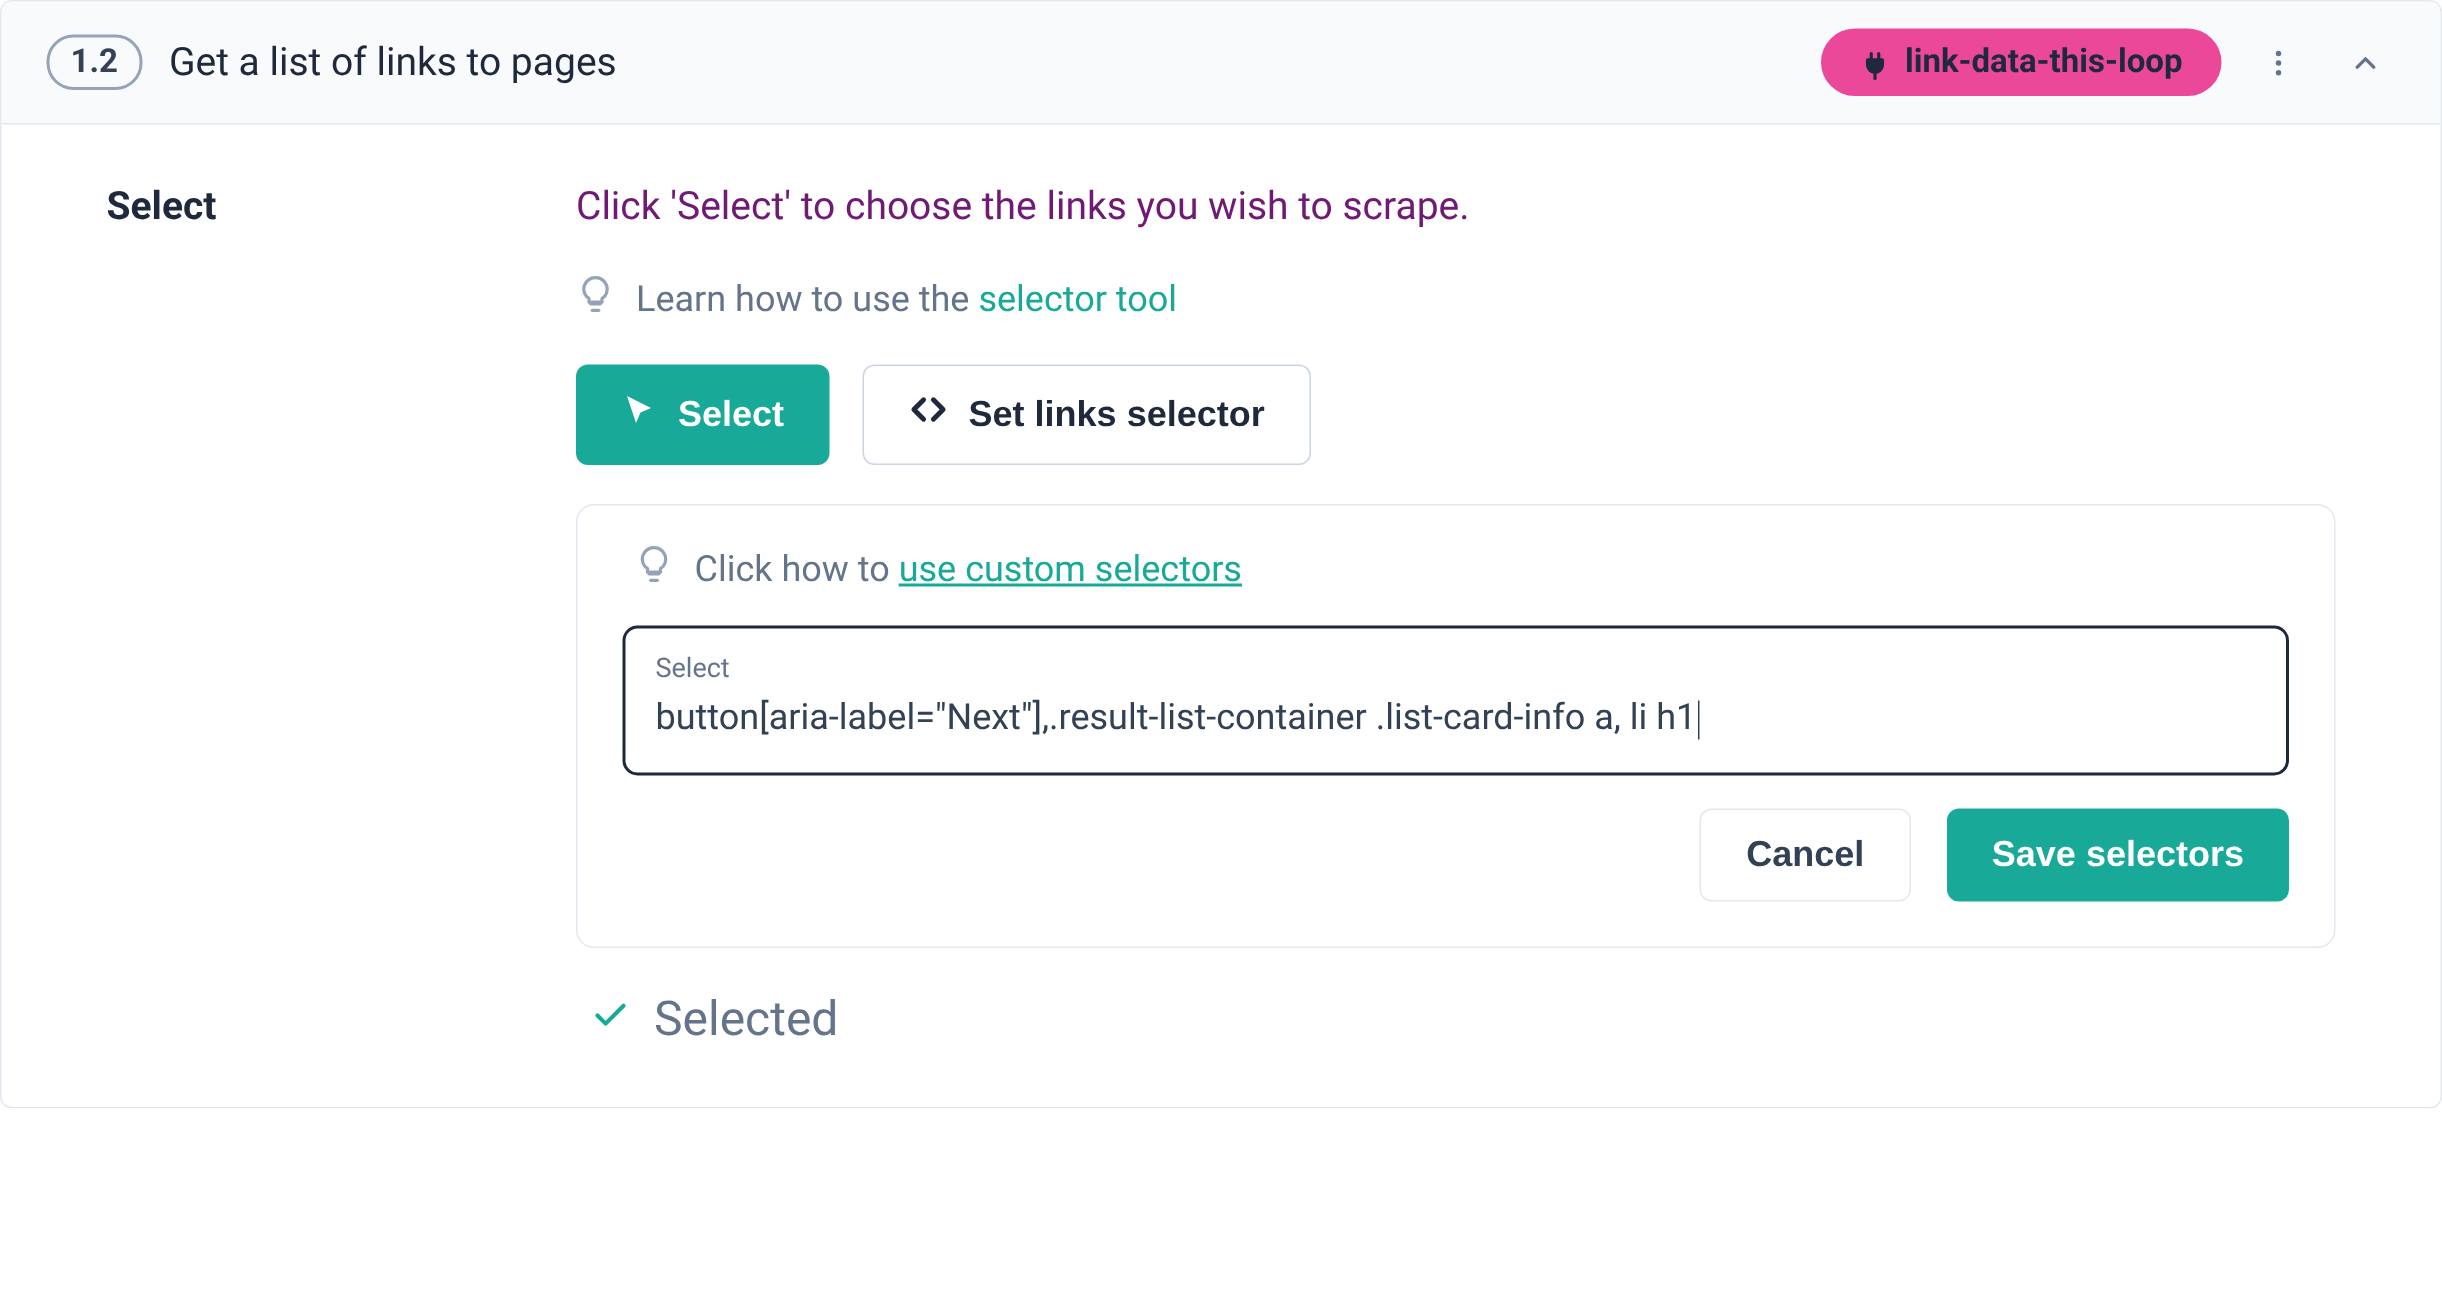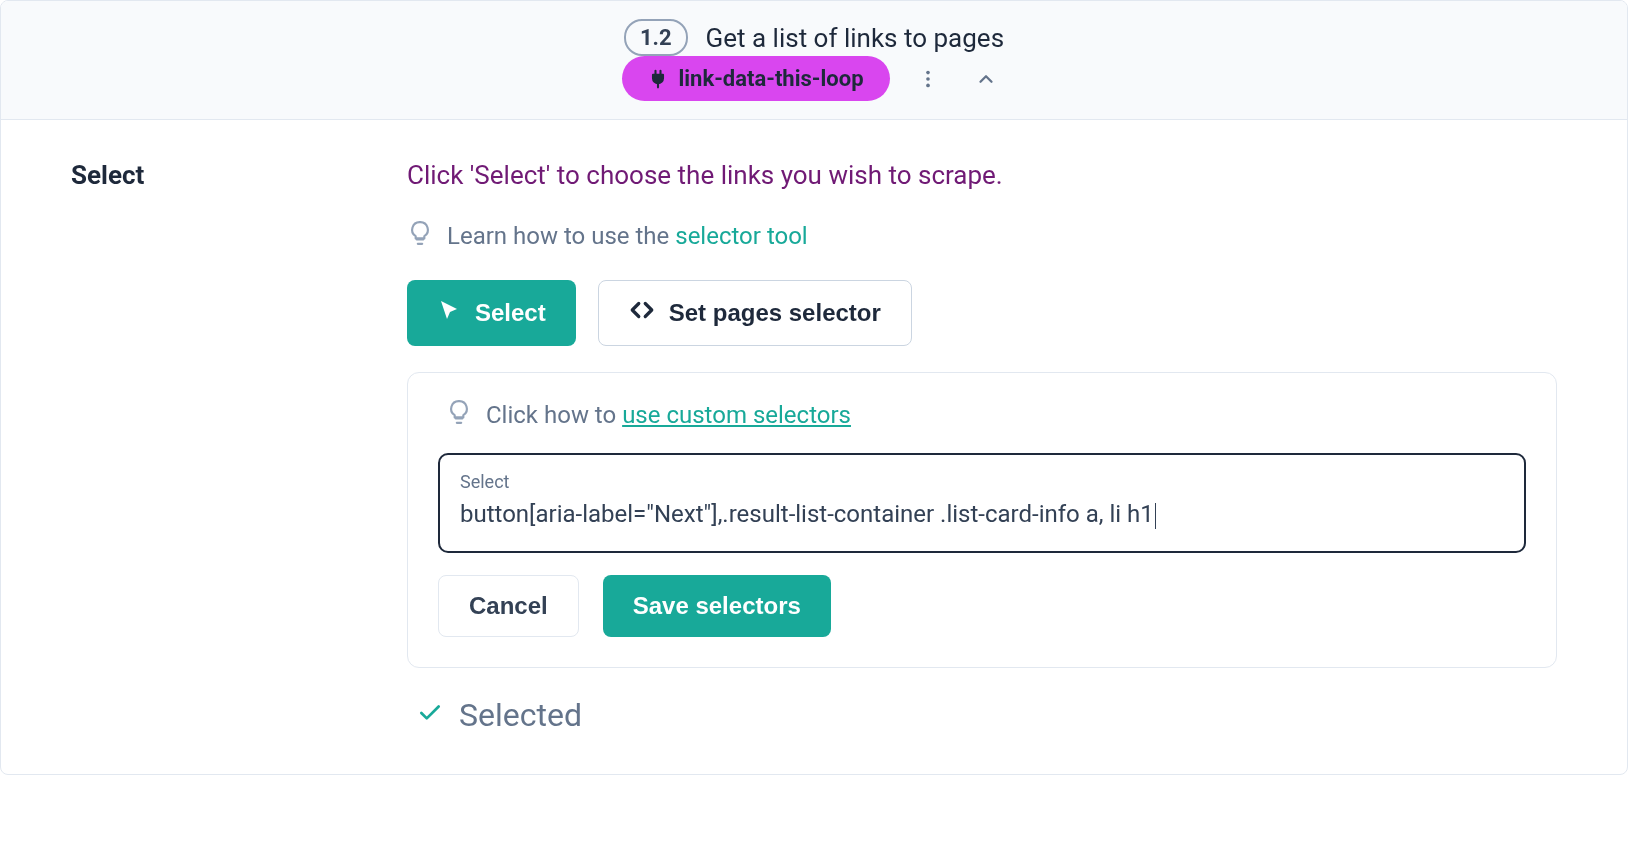--- a/index.html
+++ b/index.html
@@ -25,7 +25,6 @@
       padding: 18px 30px;
       background: #f8fafc;
       border-bottom: 1px solid #e2e8f0;
-      flex-direction: column;
     }
     .header-left {
       display: flex;

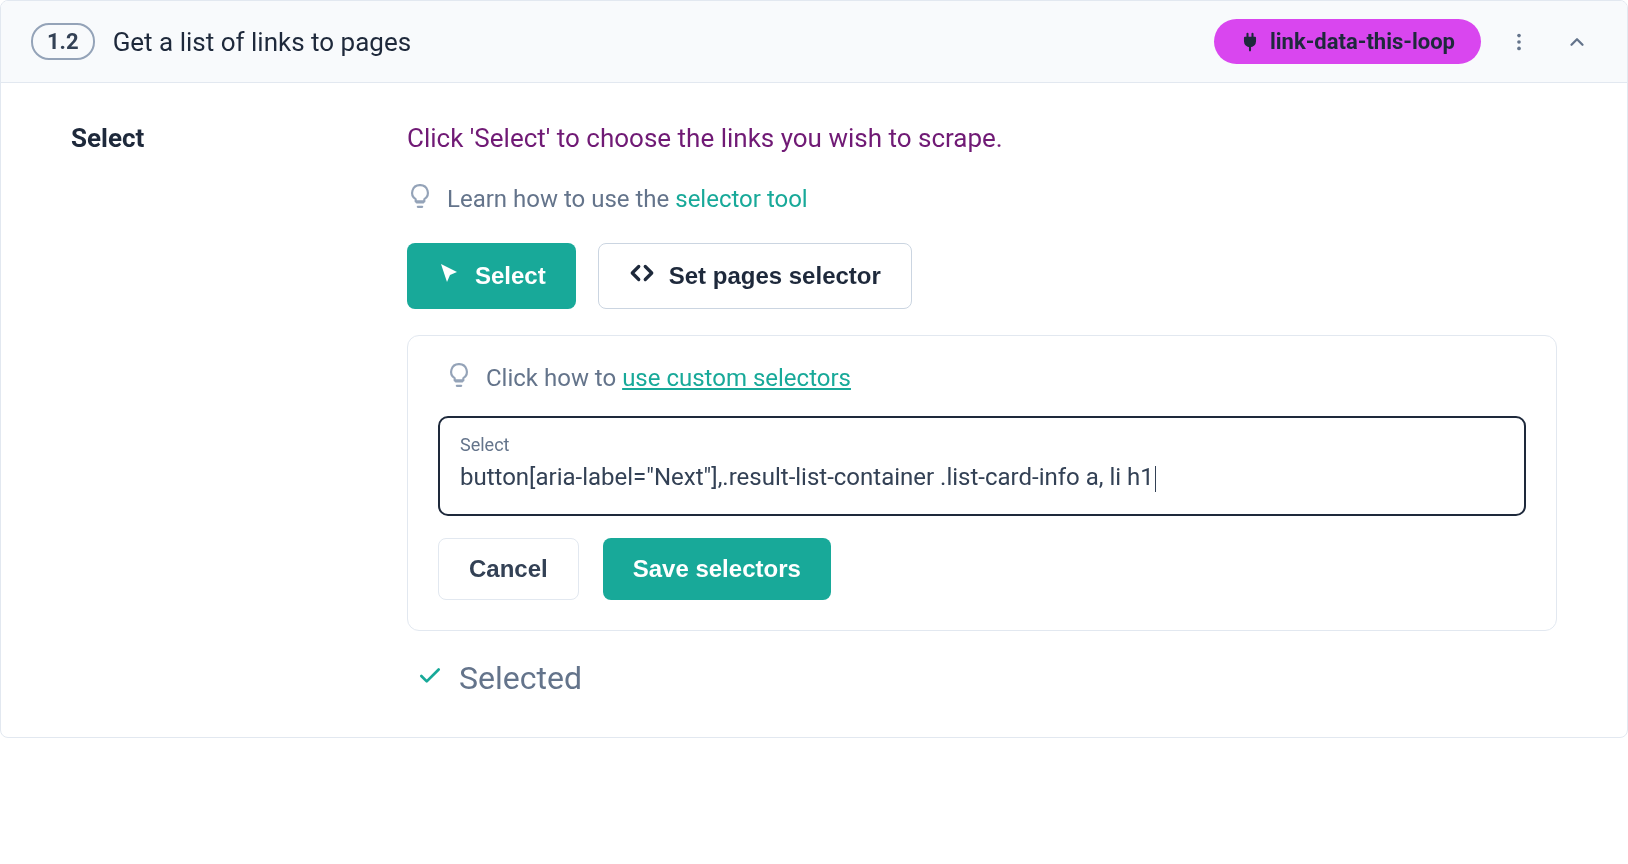--- a/index.html
+++ b/index.html
@@ -54,9 +54,9 @@
     }
     .tag-pill {
       display: inline-flex;
-      align-items: center;
+      align-items: flex-end;
       gap: 10px;
-      background: #d946ef;
+      background: #ec4899;
       border-radius: 26px;
       padding: 10px 26px;
       font-weight: 700;

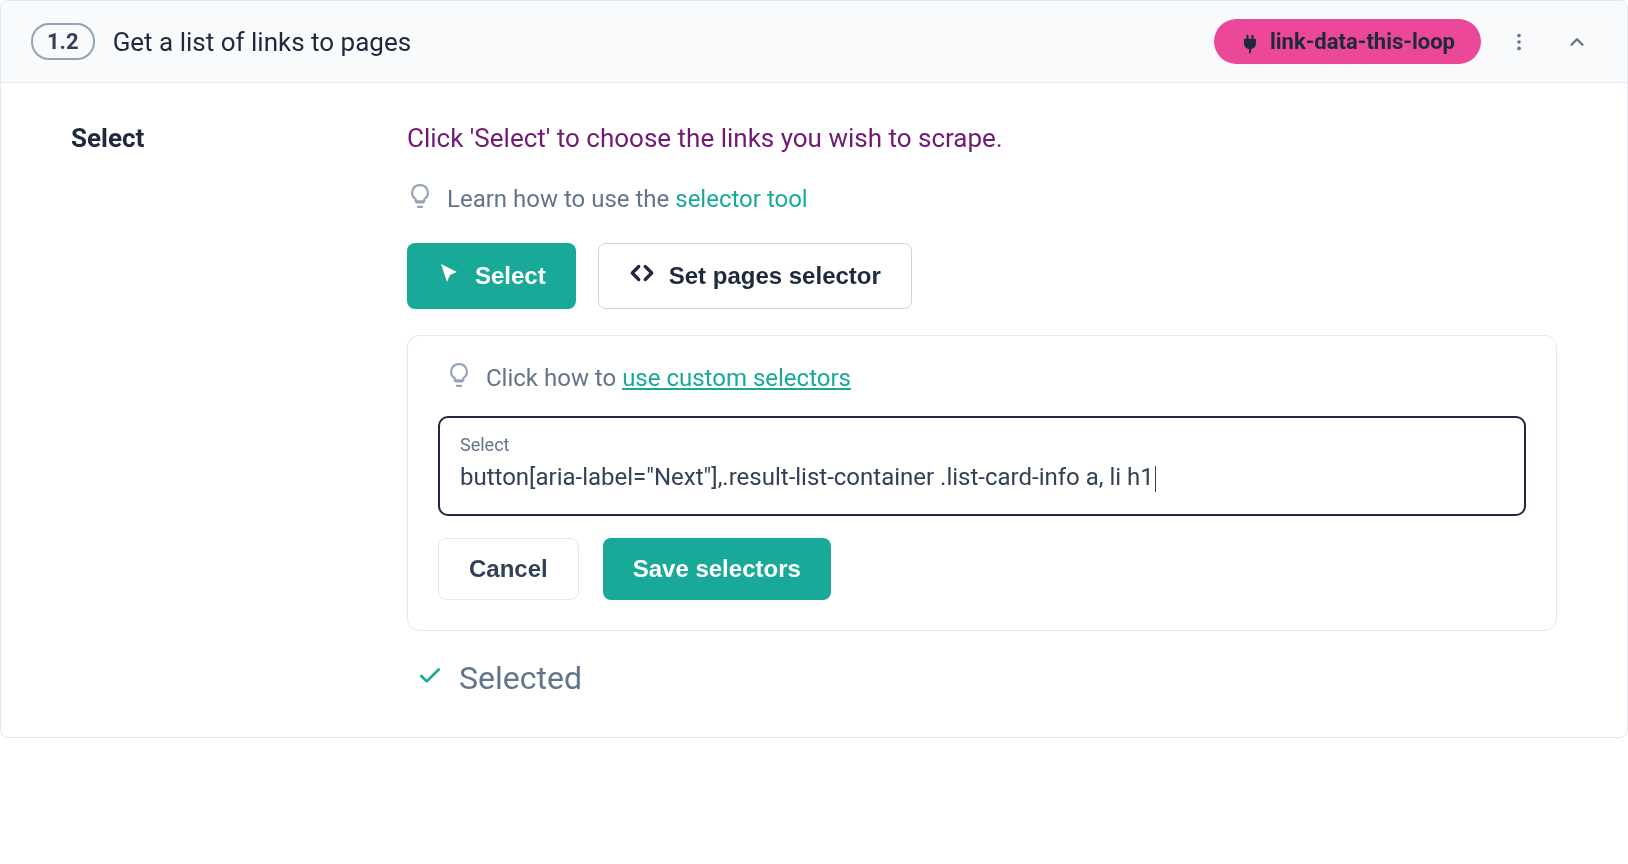--- a/index.html
+++ b/index.html
@@ -80,7 +80,7 @@
     .content {
       padding: 40px 70px 40px 70px;
       display: flex;
-      gap: 56px;
+      gap: 33px;
     }
     .left-col {
       width: 280px;

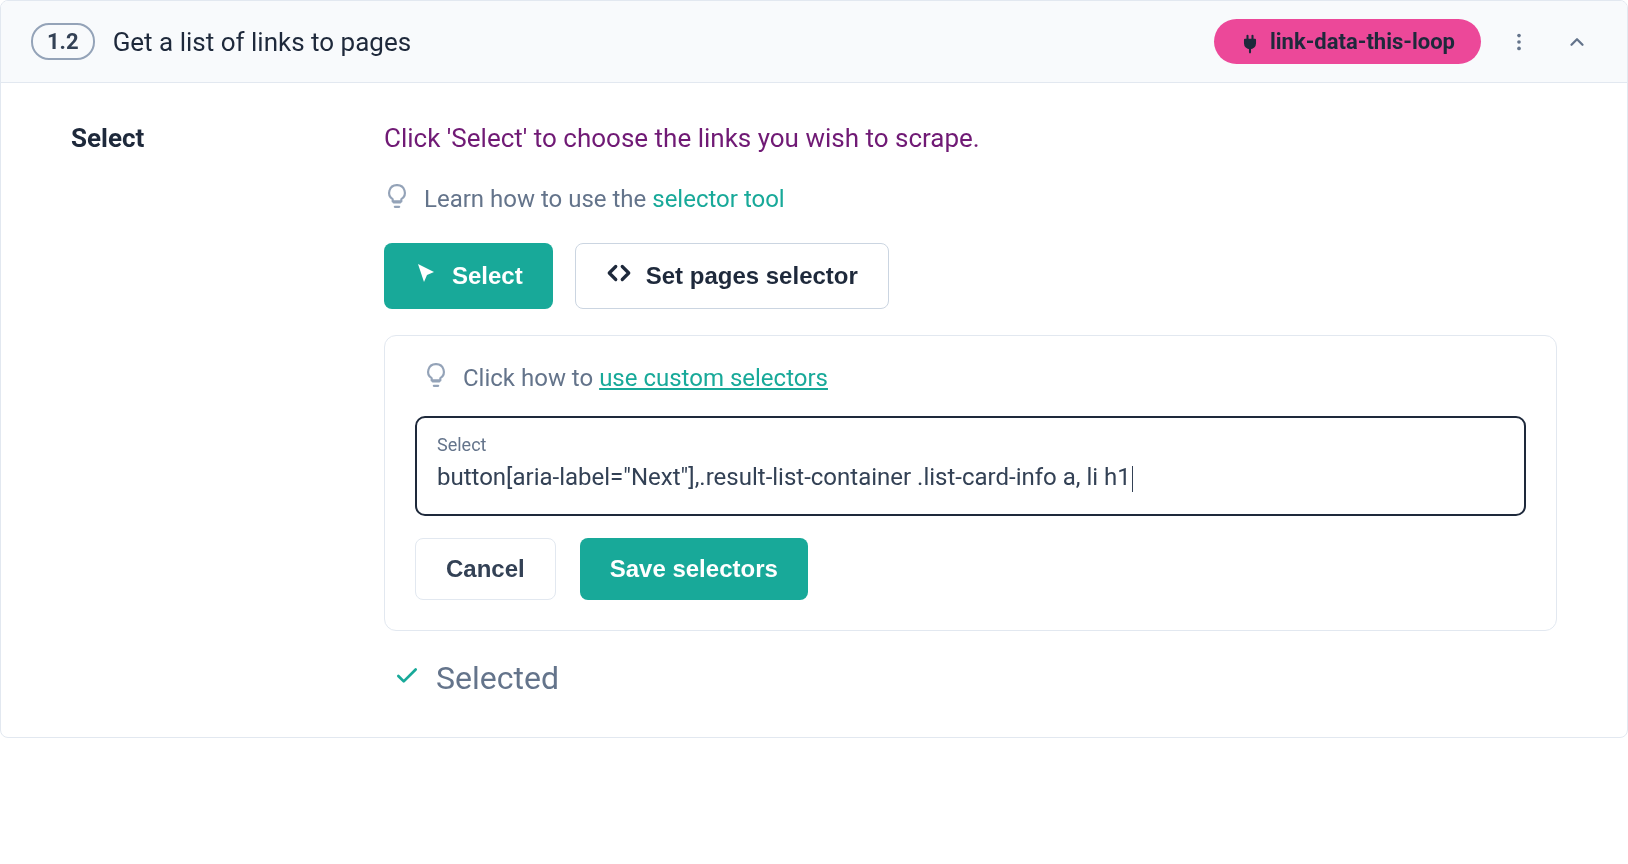--- a/index.html
+++ b/index.html
@@ -277,7 +277,7 @@
                 <polyline points="15 6 21 12 15 18"></polyline>
             </svg>
           </span>
-          <span>Set pages selector</span>
+          <span>Set links selector</span>
         </button>
       </div>
 

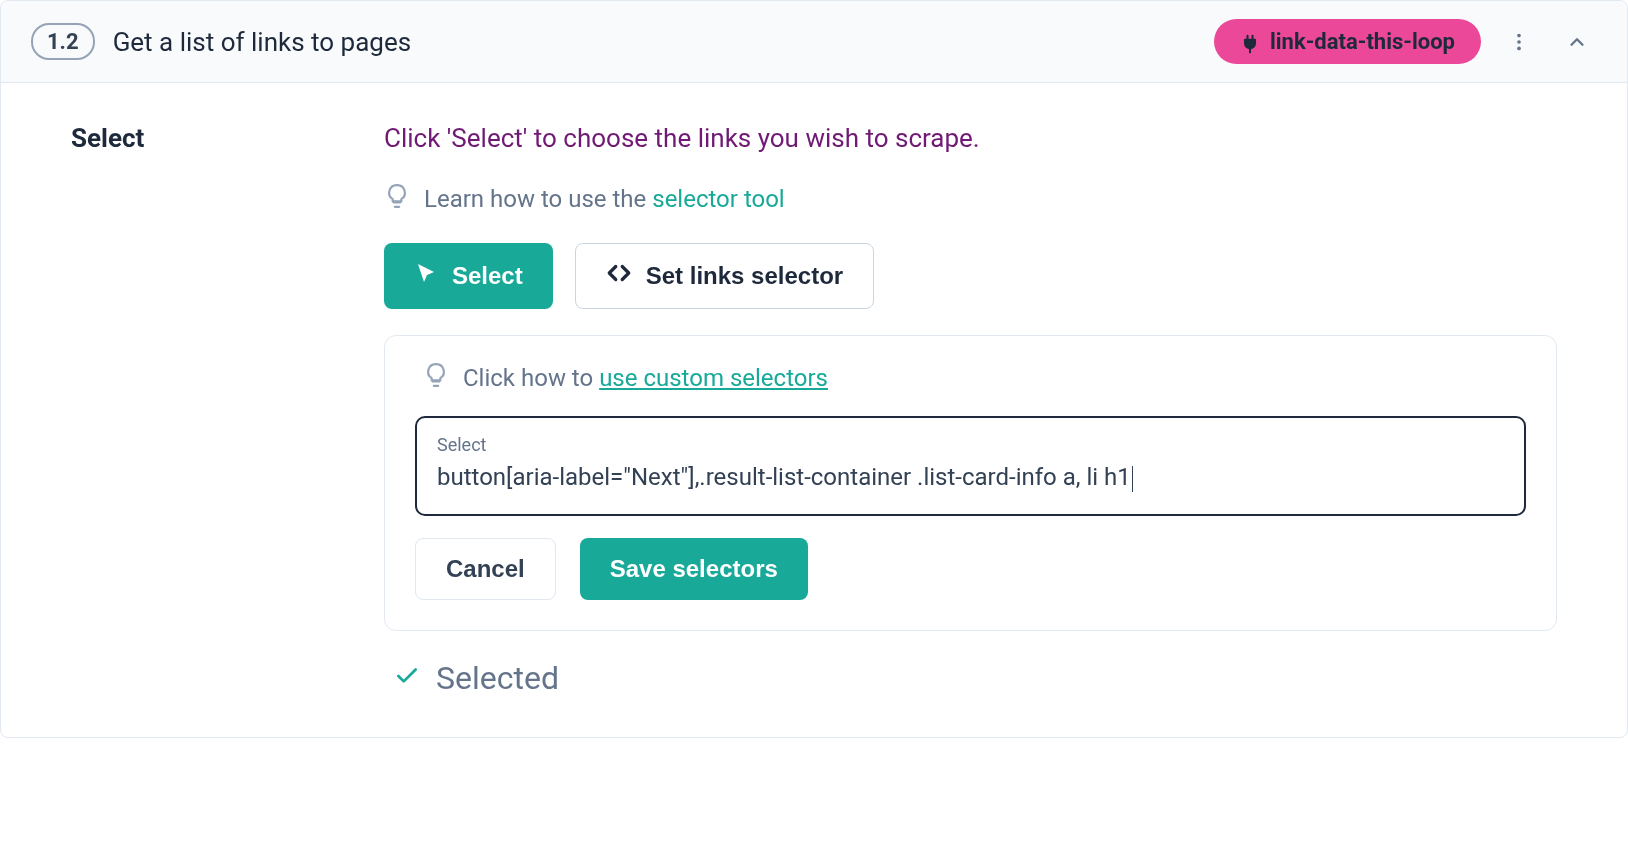--- a/index.html
+++ b/index.html
@@ -184,7 +184,7 @@
     }
     .action-row {
       display: flex;
-      justify-content: flex-start;
+      justify-content: flex-end;
       gap: 24px;
     }
     .selected-row {

